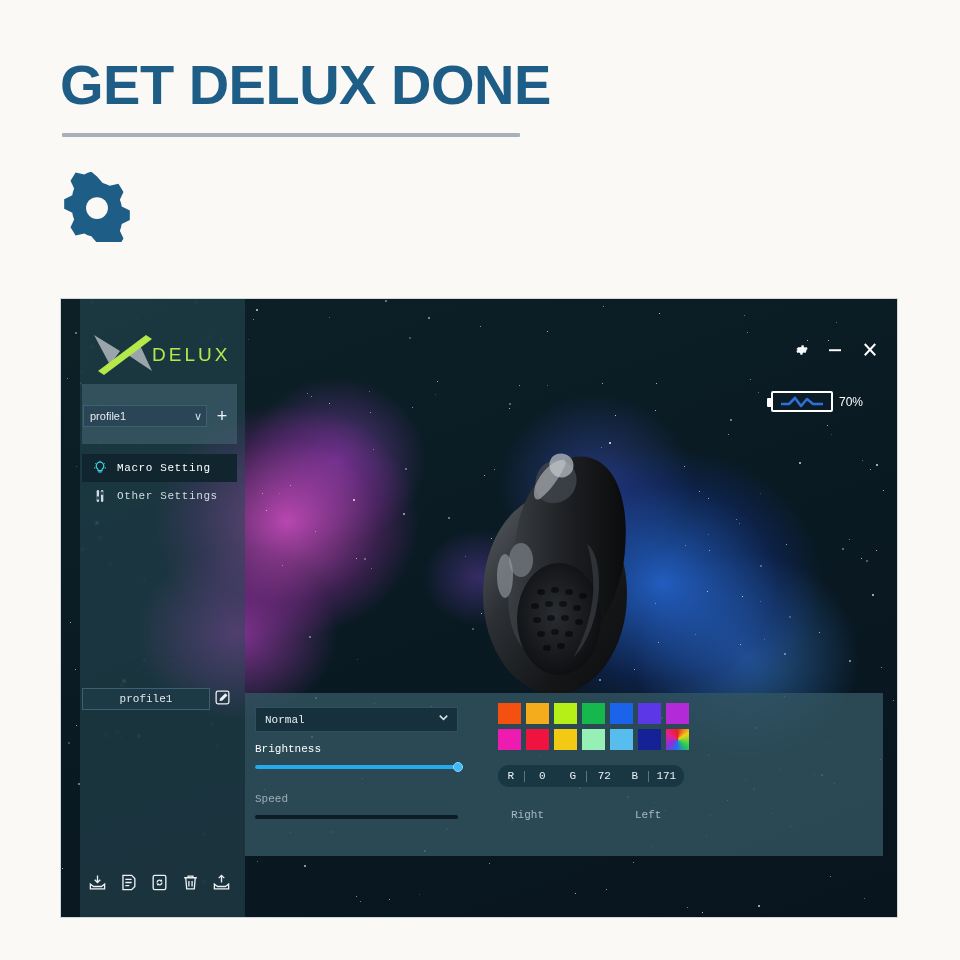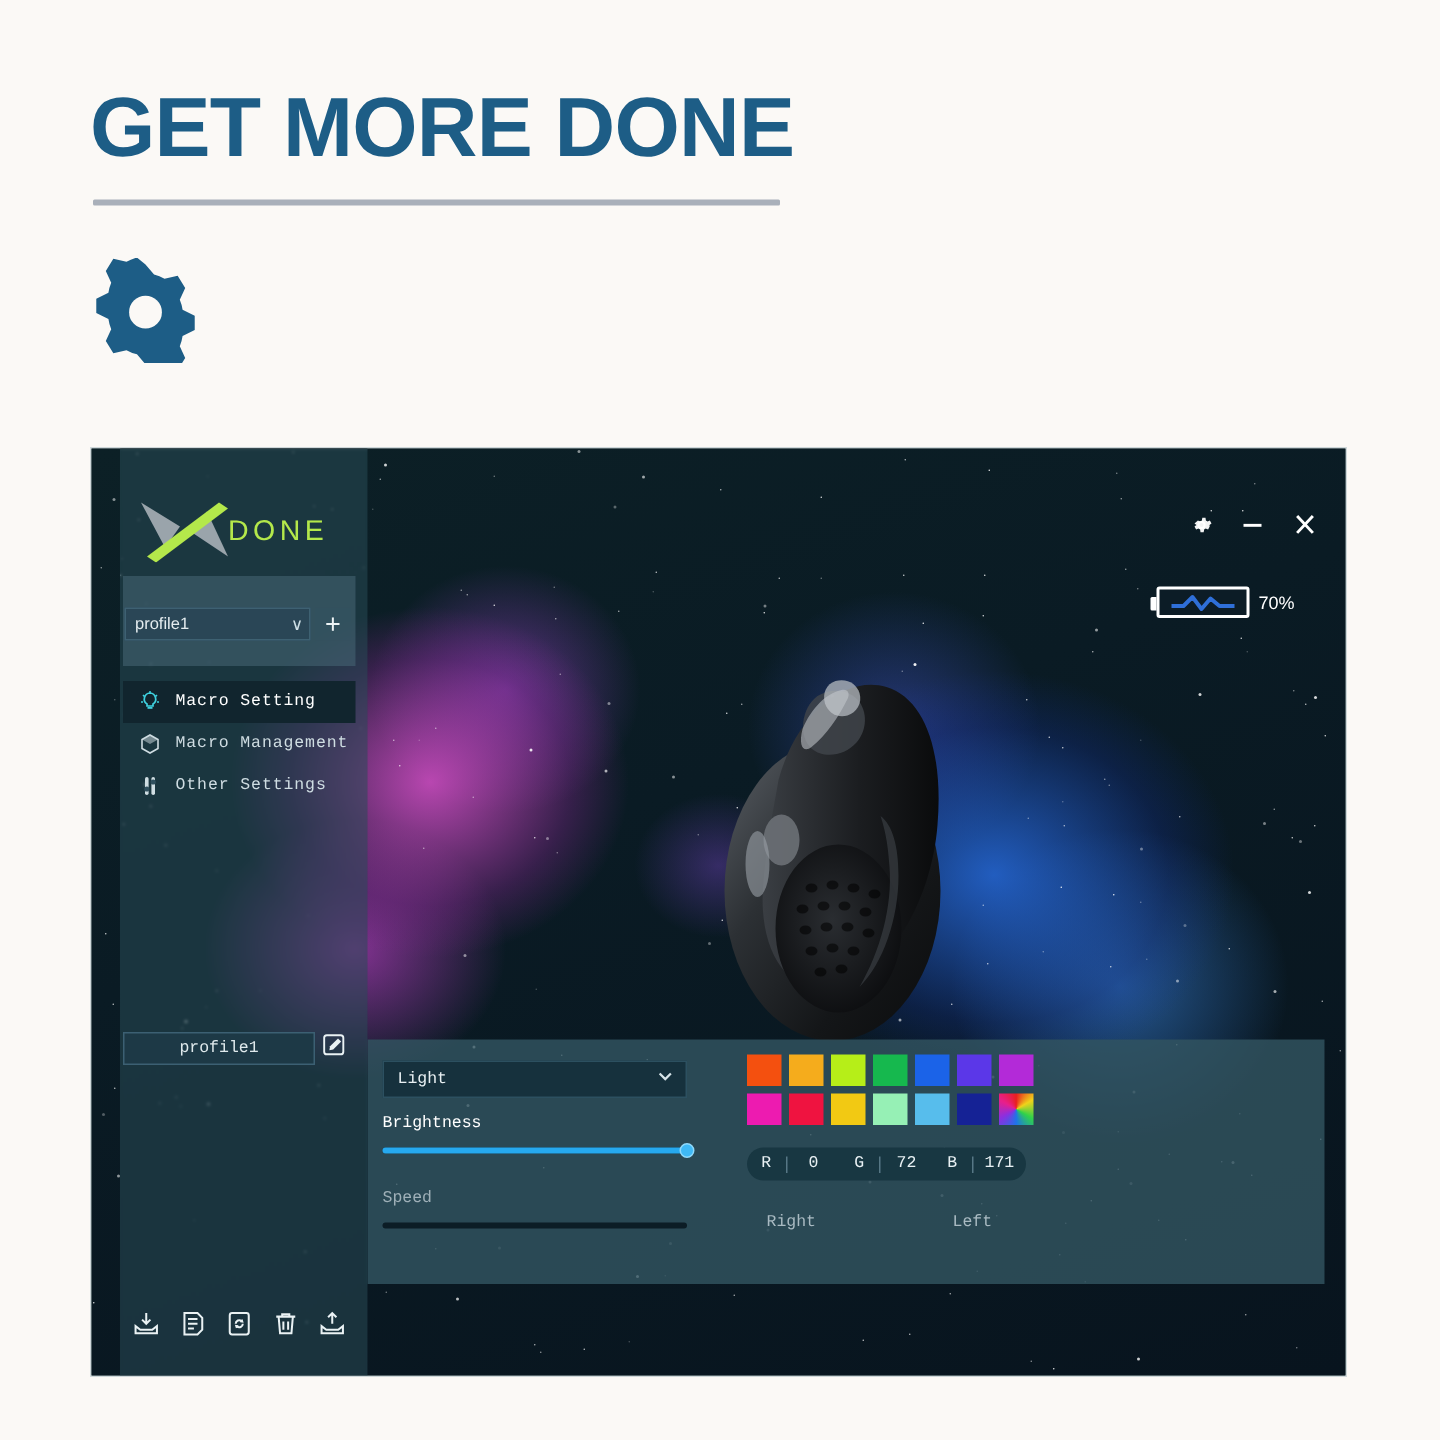--- a/index.html
+++ b/index.html
@@ -224,7 +224,7 @@
 
 <div id="root">
 
-  <div class="headline">GET MORE DONE</div>
+  <div class="headline">GET DELUX DONE</div>
   <div class="divider"></div>
 
   <div class="gear-wrap">

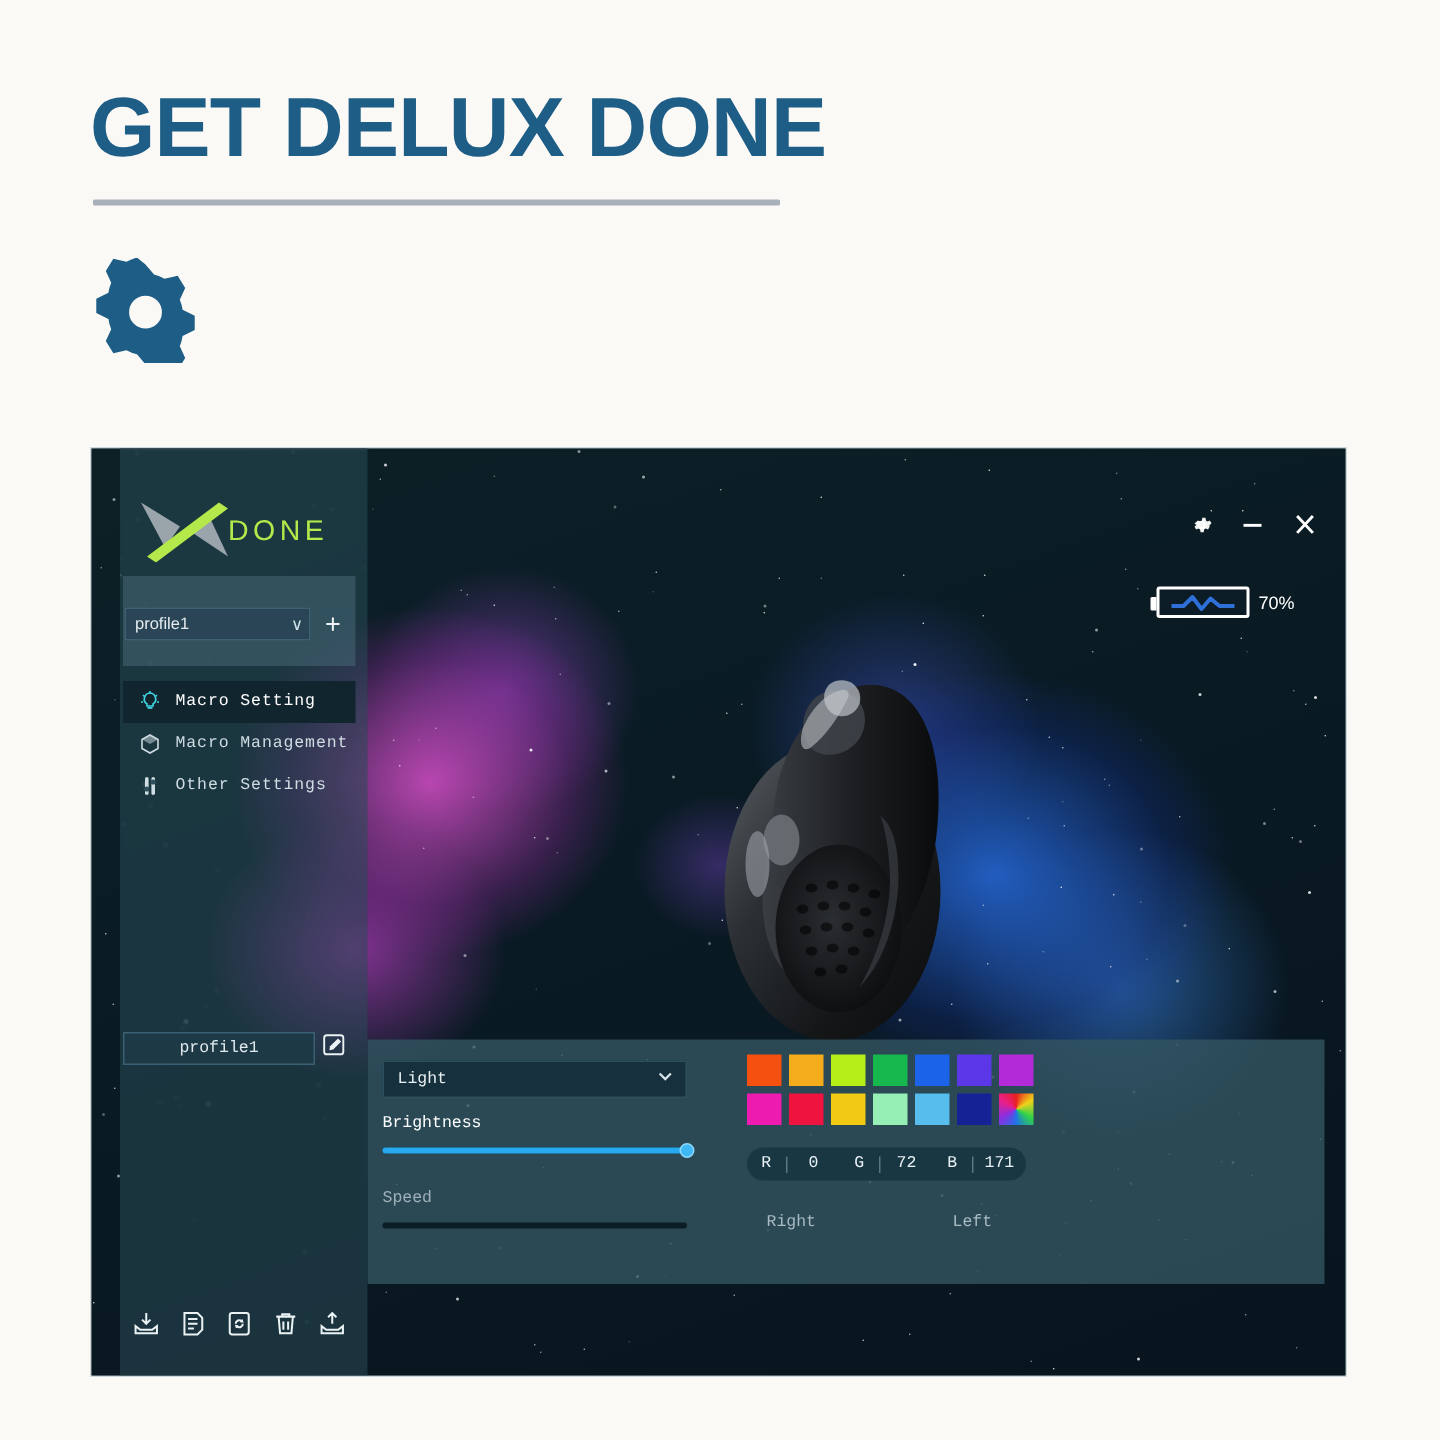--- a/index.html
+++ b/index.html
@@ -555,7 +555,7 @@
           <path d="M8 40 L56 4 L62 8 L14 44 Z" fill="#b4e84b"></path>
         </svg>
       </div>
-      <div class="logo-text">DONE</div>
+      <div class="logo-text">DELUX</div>
 
       <div class="profile-box"></div>
       <div class="profile-select">

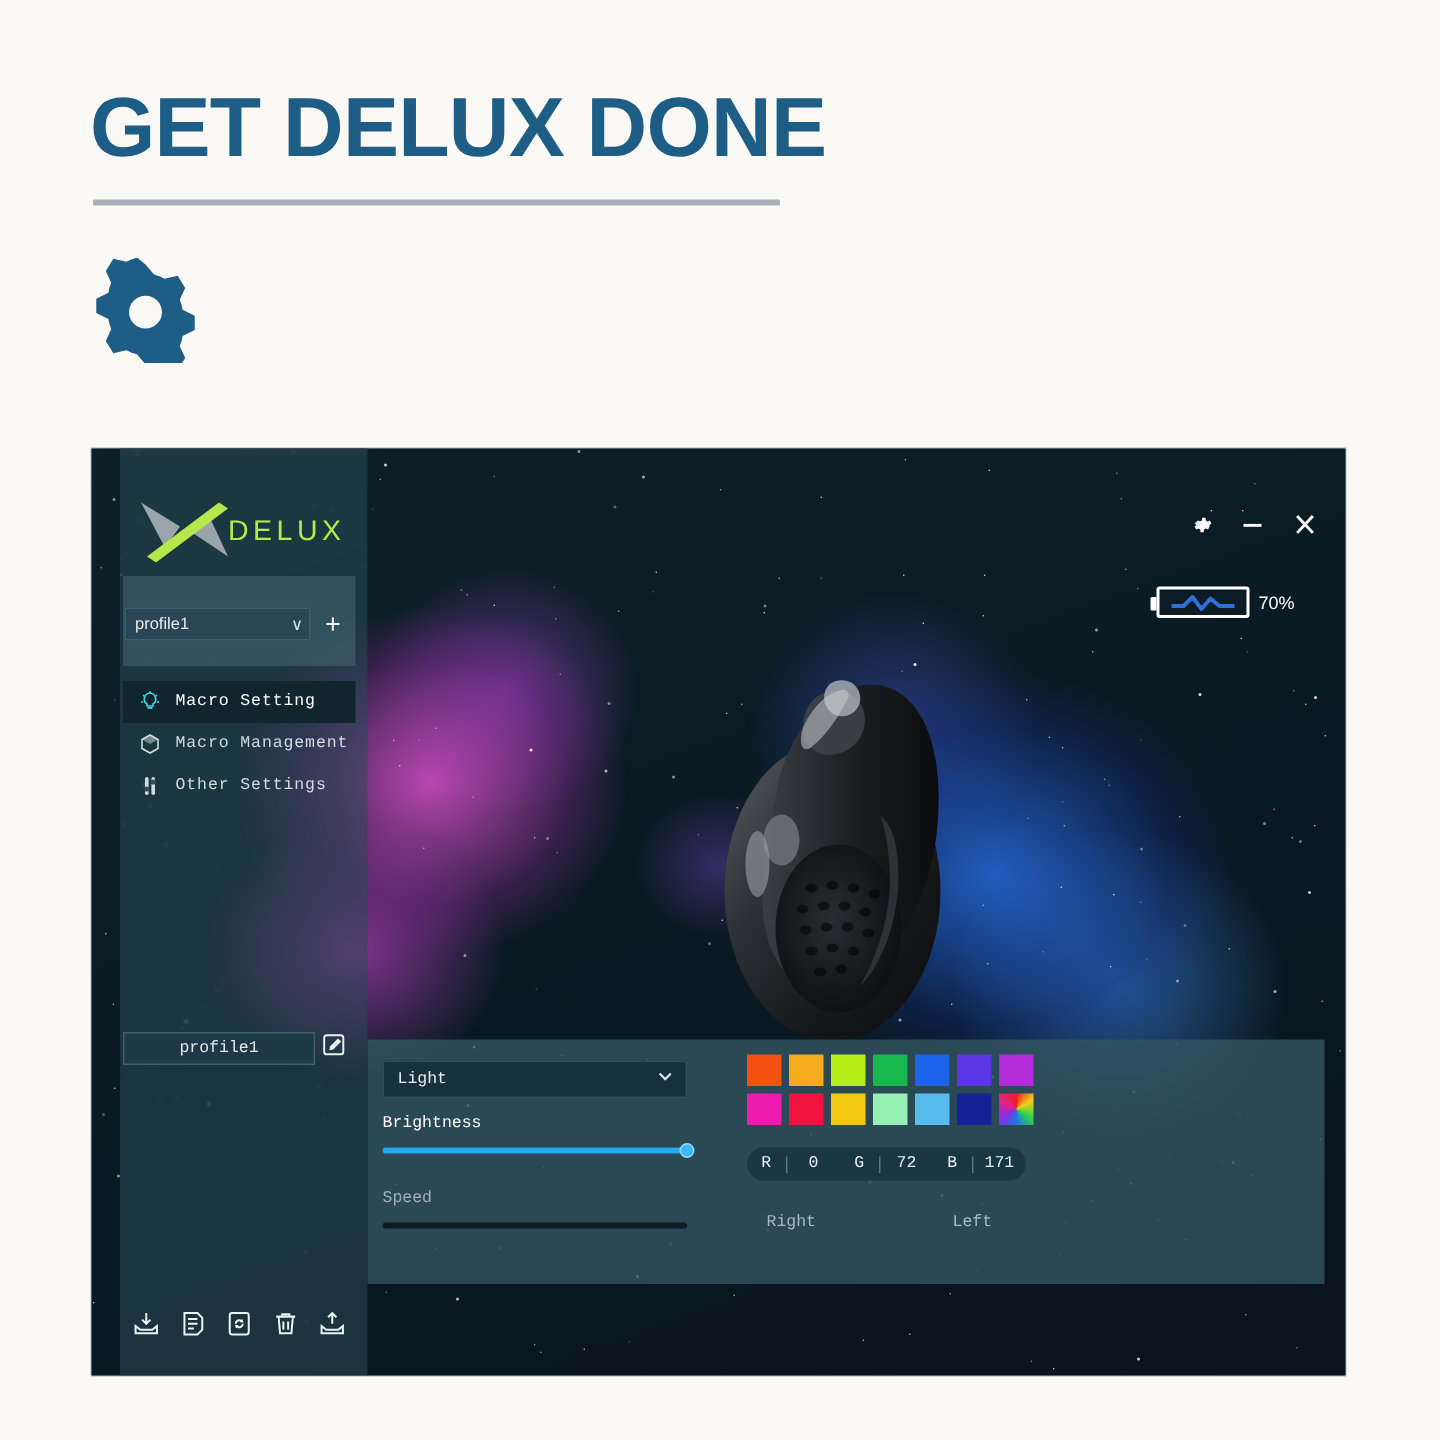--- a/index.html
+++ b/index.html
@@ -580,15 +580,6 @@
         <div class="nav-item">
           <span class="nav-ico">
             <svg width="16" height="16" viewBox="0 0 24 24">
-              <path d="M12 3l8 4.5v9L12 21l-8-4.5v-9z" fill="none" stroke="#cfdde2" stroke-width="1.6"></path>
-              <path d="M12 3l8 4.5-8 4.5-8-4.5z" fill="#cfdde2" opacity="0.5"></path>
-            </svg>
-          </span>
-          <span>Macro Management</span>
-        </div>
-        <div class="nav-item">
-          <span class="nav-ico">
-            <svg width="16" height="16" viewBox="0 0 24 24">
               <rect x="7" y="3" width="3.6" height="18" rx="1.8" fill="#cfdde2"></rect>
               <rect x="13.4" y="3" width="3.6" height="18" rx="1.8" fill="#cfdde2"></rect>
               <circle cx="8.8" cy="15" r="2.6" fill="#30505e"></circle>

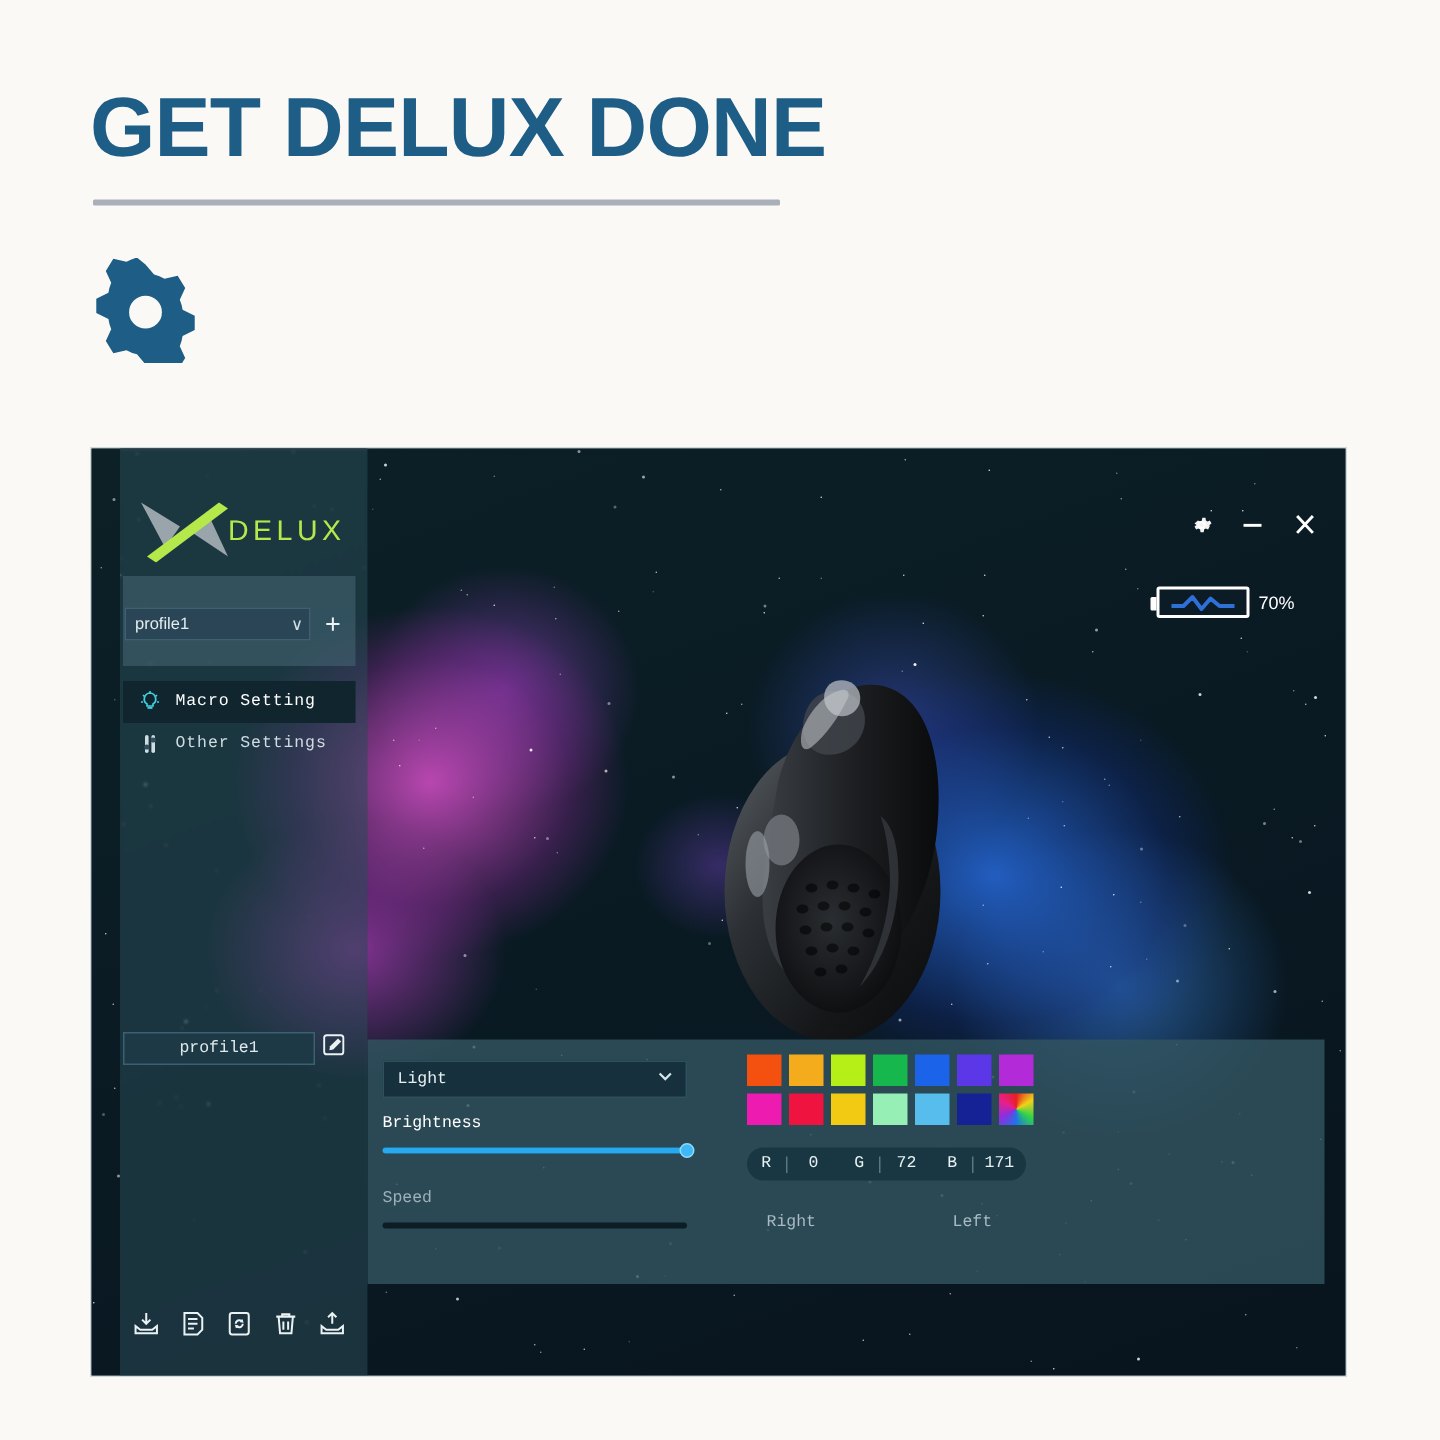--- a/index.html
+++ b/index.html
@@ -642,7 +642,7 @@
     <div id="control-panel">
 
       <div class="mode-select">
-        <span class="val">Light</span>
+        <span class="val">Normal</span>
         <span>
           <svg width="15" height="15" viewBox="0 0 24 24" fill="none" stroke="#d6e3e8" stroke-width="2.4">
             <path d="M6 9l6 6 6-6"></path>

